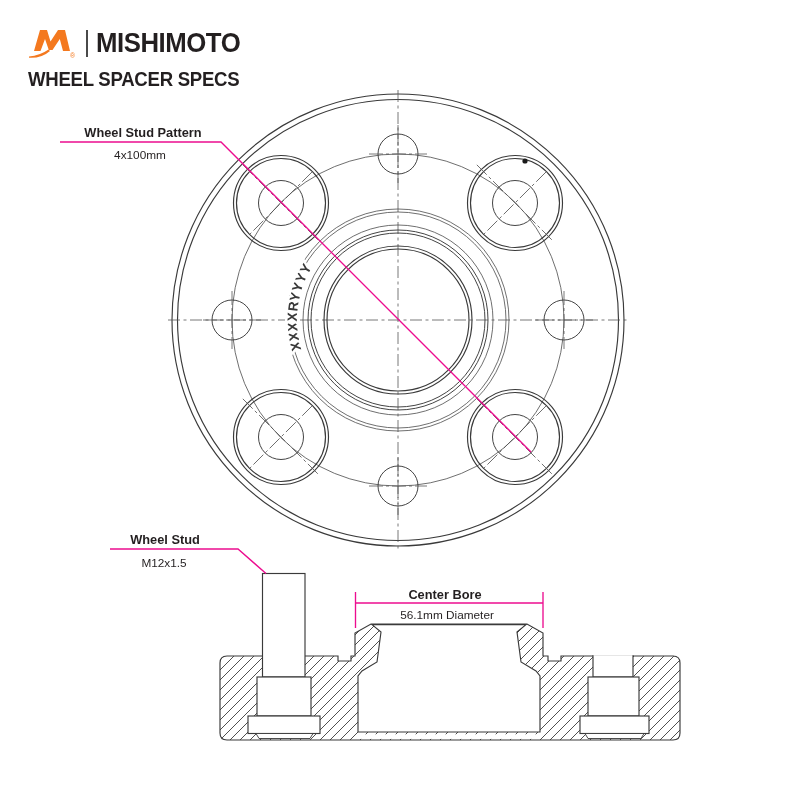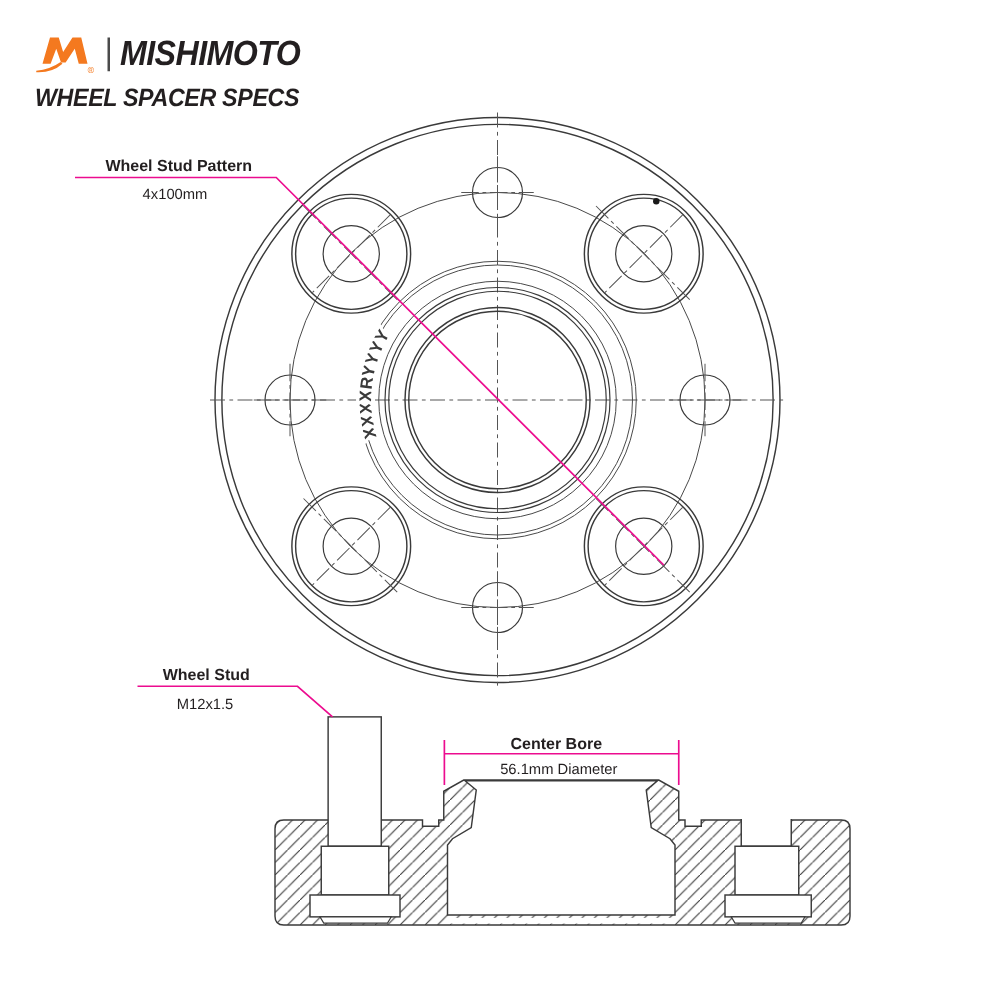--- a/index.html
+++ b/index.html
@@ -6,7 +6,7 @@
   #canvas{position:relative;width:800px;height:800px;background:#ffffff;overflow:hidden;
           font-family:"Liberation Sans",sans-serif;}
   
-  #header{position:absolute;left:28px;top:24px;font-style:italic;}
+  #header{position:absolute;left:28px;top:24px;}
   .brand-row{display:flex;align-items:center;gap:8px;height:38px;}
   .brand-name{font-weight:bold;font-size:28px;color:#231f20;letter-spacing:-0.5px;
               transform:scaleX(0.92);transform-origin:left center;white-space:nowrap;}

